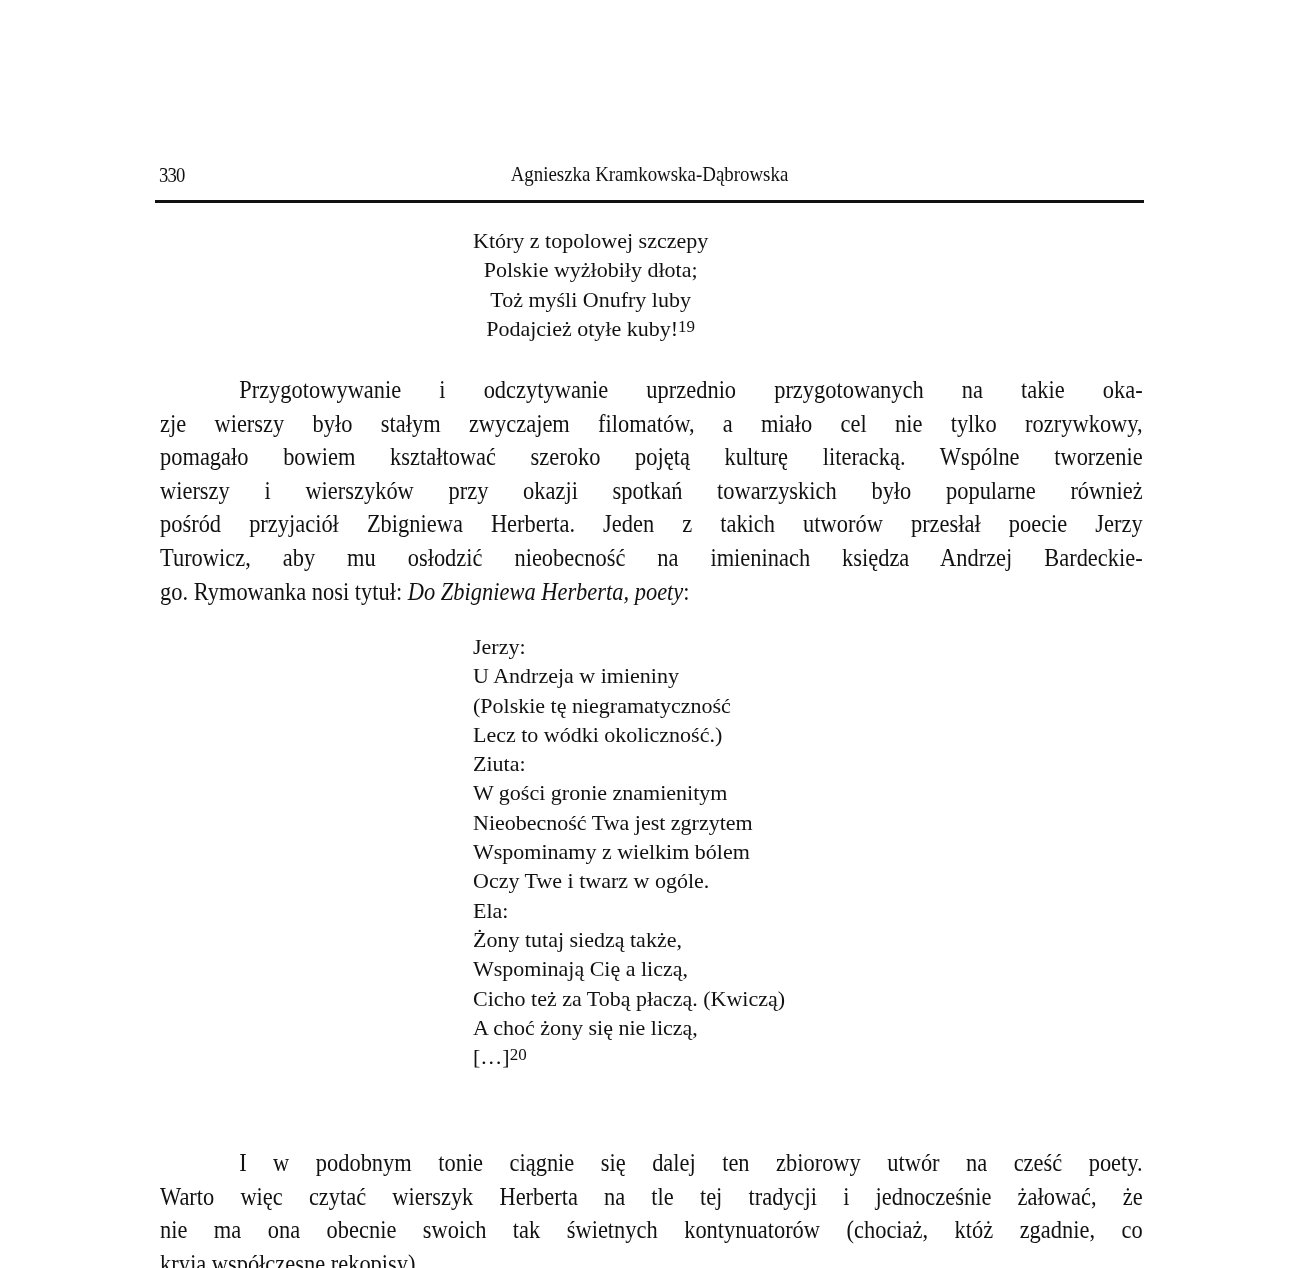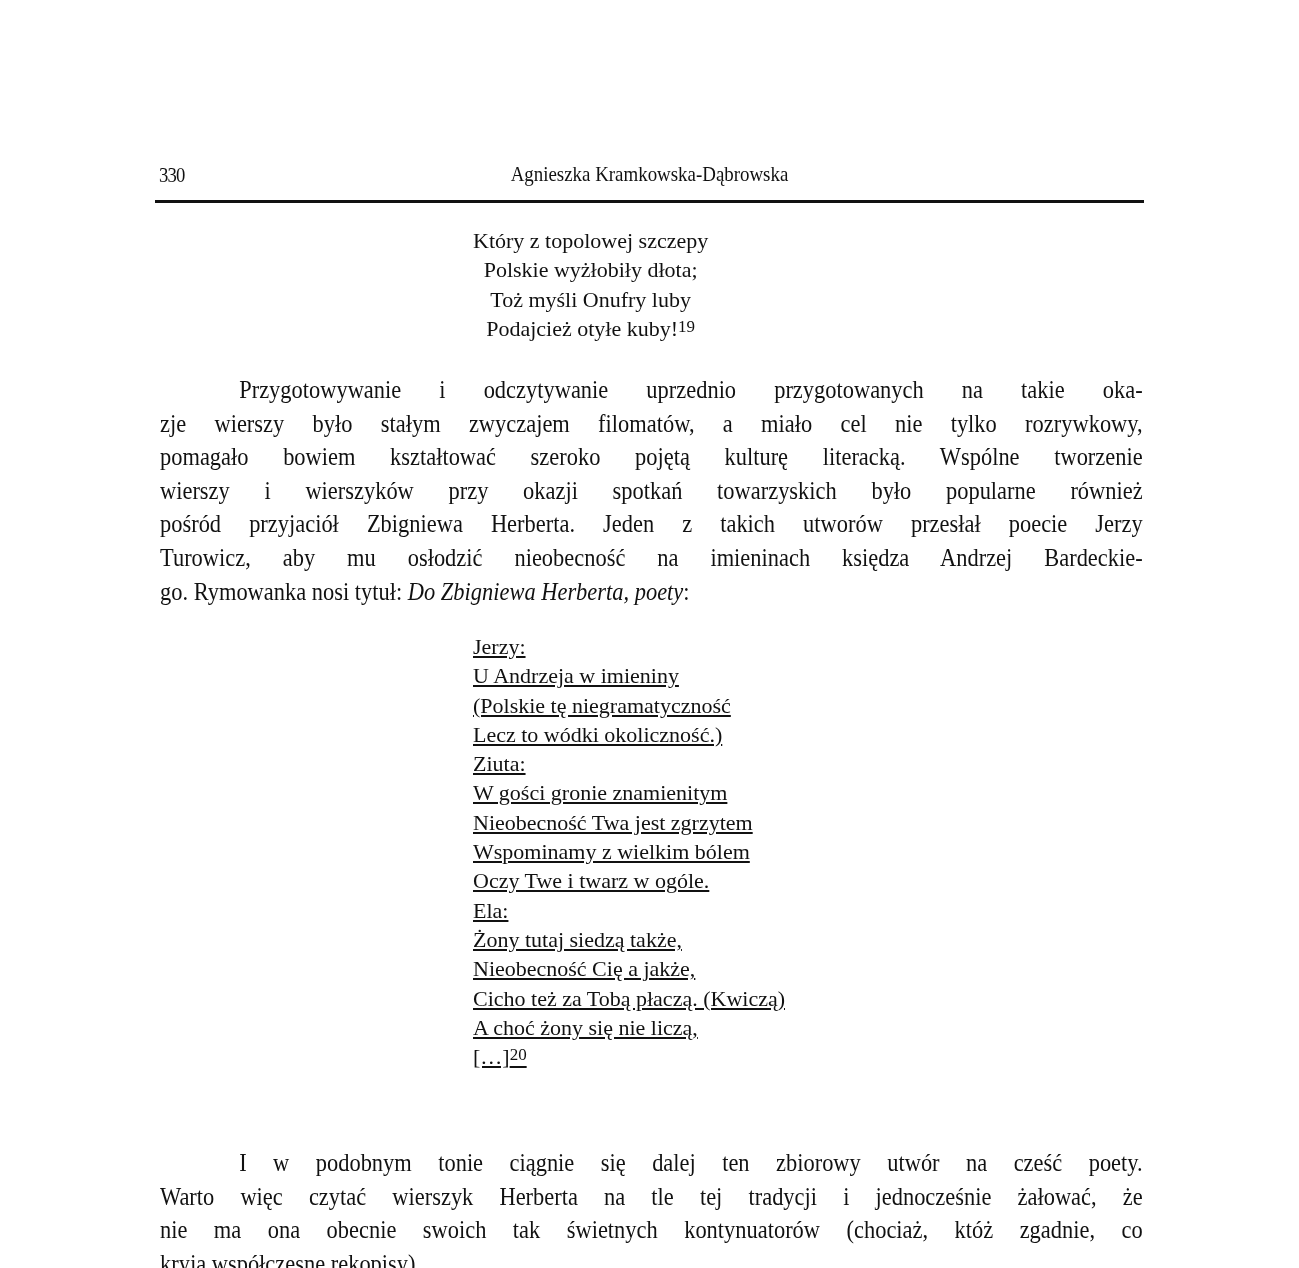--- a/index.html
+++ b/index.html
@@ -57,7 +57,7 @@
     white-space: nowrap;
   }
   .verse1 { top: 226px; text-align: center; }
-  .verse2 { top: 632px; text-decoration: underline; }
+  .verse2 { top: 632px; }
   .verse-line { display: block; }
   sup {
     font-size: 17px;

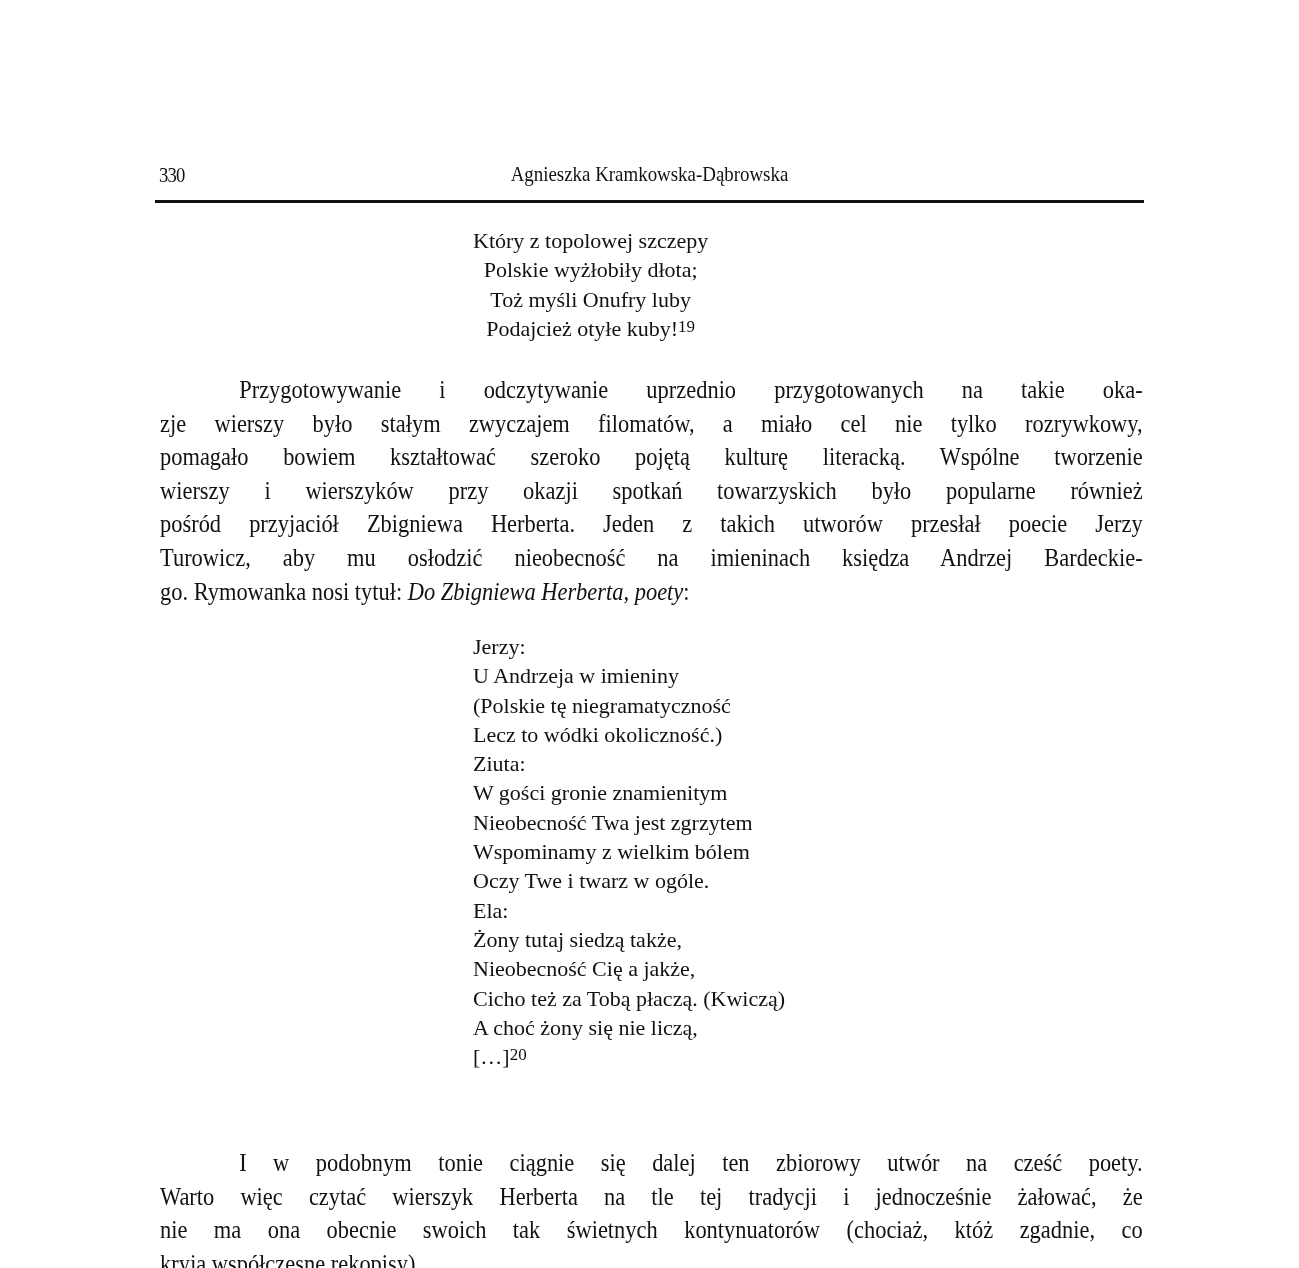--- a/index.html
+++ b/index.html
@@ -129,7 +129,7 @@
   <span class="verse-line">Oczy Twe i twarz w ogóle.</span>
   <span class="verse-line">Ela:</span>
   <span class="verse-line">Żony tutaj siedzą także,</span>
-  <span class="verse-line">Nieobecność Cię a jakże,</span>
+  <span class="verse-line">Wspominają Cię a liczą,</span>
   <span class="verse-line">Cicho też za Tobą płaczą. (Kwiczą)</span>
   <span class="verse-line">A choć żony się nie liczą,</span>
   <span class="verse-line"><span>[…]</span><sup>20</sup></span>

